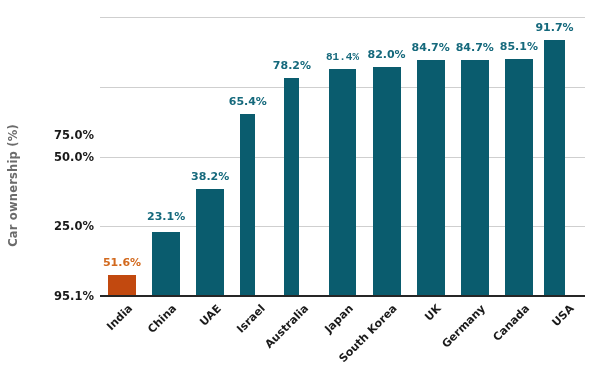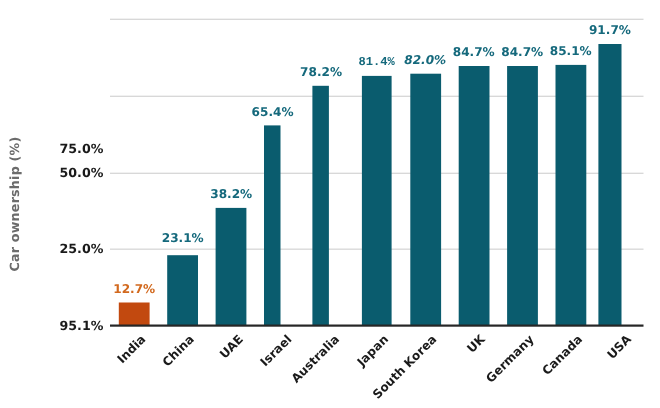--- a/index.html
+++ b/index.html
@@ -171,7 +171,7 @@
         <div class="bar" style="height: 227.106px; background: rgb(10, 92, 110);"></div>
         <div class="bar-value" style="bottom: 233.106px; color: rgb(21, 105, 124); font-family: Liberation Mono, monospace;">81.4%</div>
       </div>
-      <div class="bar-slot" style="left: 272.592px; width: 27.9977px; font-style: italic;">
+      <div class="bar-slot" style="left: 272.592px; width: 27.9977px;">
         <div class="bar" style="height: 228.78px; background: rgb(10, 92, 110);"></div>
         <div class="bar-value" style="bottom: 234.78px; color: rgb(21, 105, 124);">82.0%</div>
       </div>

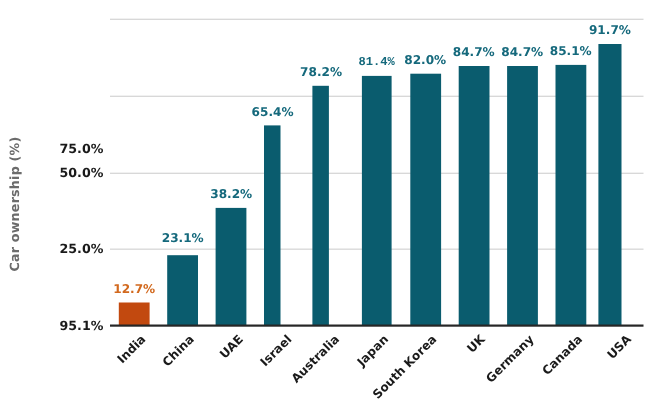--- a/index.html
+++ b/index.html
@@ -149,7 +149,7 @@
       <div class="gridline" style="top: 0px;"></div>
       <div class="bar-slot" style="left: 8.04659px; width: 27.9977px;">
         <div class="bar" style="height: 20.925px; background: rgb(194, 73, 15);"></div>
-        <div class="bar-value" style="bottom: 26.925px; color: rgb(210, 105, 30);">12.7%</div>
+        <div class="bar-value" style="bottom: 26.925px; color: rgb(210, 105, 30);">51.6%</div>
       </div>
       <div class="bar-slot" style="left: 52.1375px; width: 27.9977px;">
         <div class="bar" style="height: 64.449px; background: rgb(10, 92, 110);"></div>

